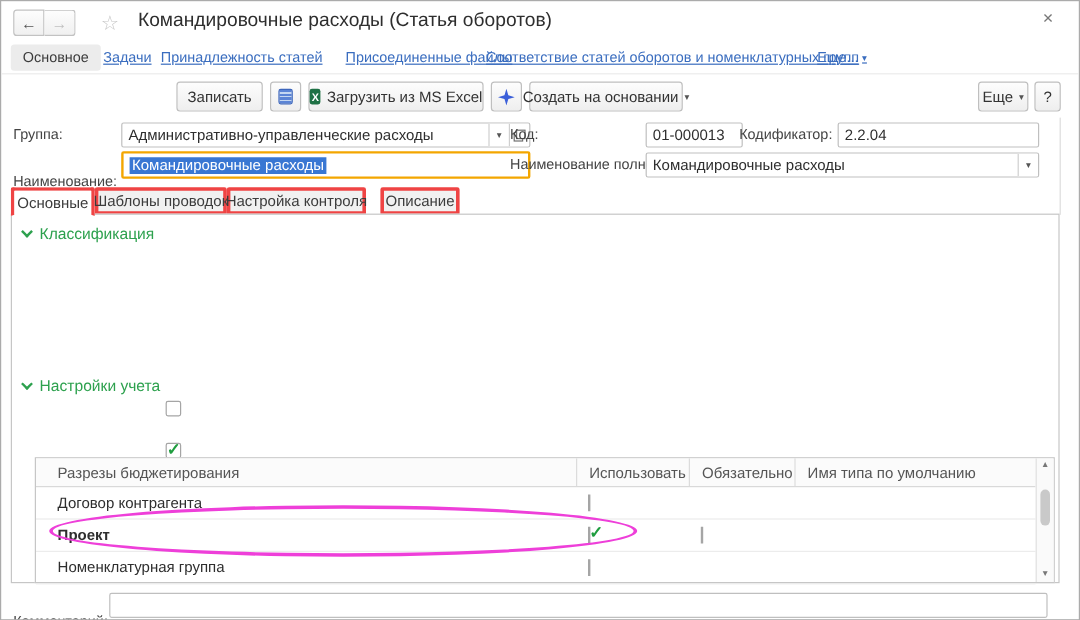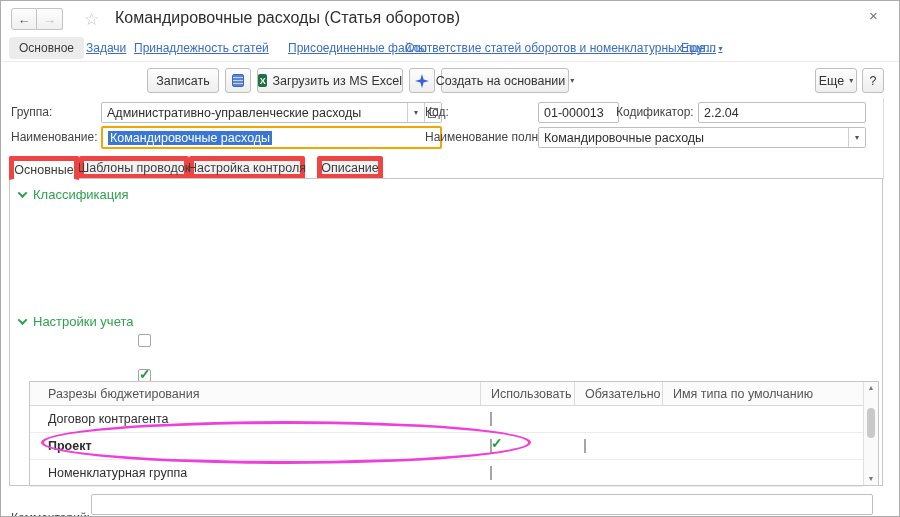--- a/index.html
+++ b/index.html
@@ -187,7 +187,7 @@
     <span class="val">2.2.04</span>
   </div>
 
-  <div class="abs lbl" style="left:10px;top:129px;">Наименование:</div>
+  <div class="abs lbl" style="left:10px;top:143px;">Наименование:</div>
   <div class="abs fld focus" style="left:100px;top:125px;width:341px;">
     <span class="val"><span class="sel-text">Командировочные расходы</span></span>
   </div>

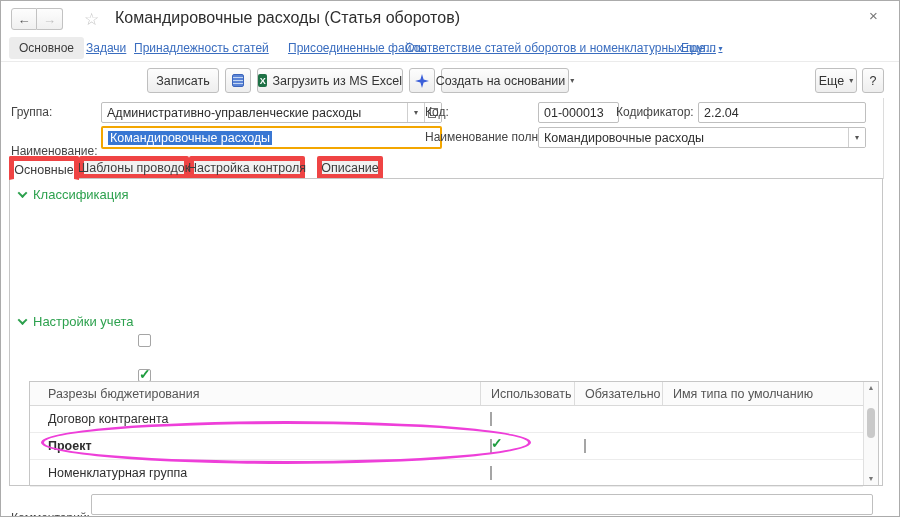--- a/index.html
+++ b/index.html
@@ -75,7 +75,7 @@
 
   
   .tab {
-    top:155px; height:23px; border:5px solid #ef4444; border-radius:2px 2px 0 0;
+    top:155px; height:23px; border:3px solid #ef4444; border-radius:2px 2px 0 0;
     display:flex; align-items:center; justify-content:center; font-size:12.5px;
     background:#F1F1F1; color:#3C3C3C; cursor:pointer; white-space:nowrap;
   }

